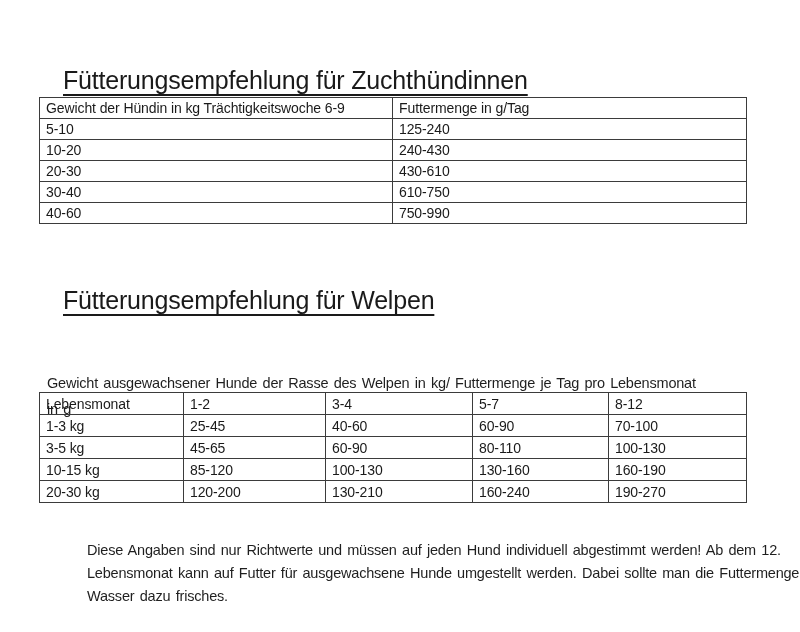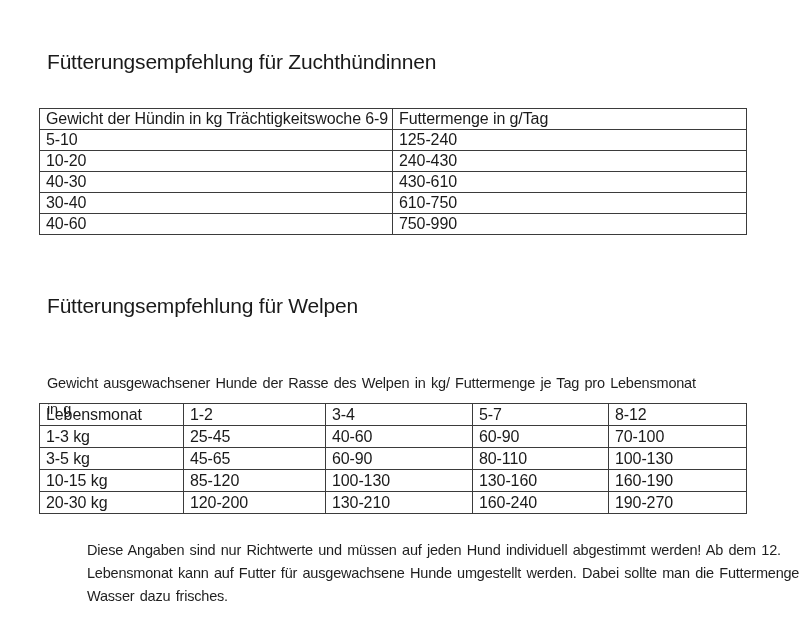--- a/index.html
+++ b/index.html
@@ -19,11 +19,12 @@
   .doc-title {
     position: absolute;
     left: 47px;
-    margin: 0;
-    font-size: 21px;
+    margin: 16px;
+    font-size: 25px;
     font-weight: 400;
     letter-spacing: -0.2px;
     color: #1a1a1a;
+    text-decoration: underline;
     text-decoration-thickness: 2px;
     text-underline-offset: 5px;
     white-space: nowrap;

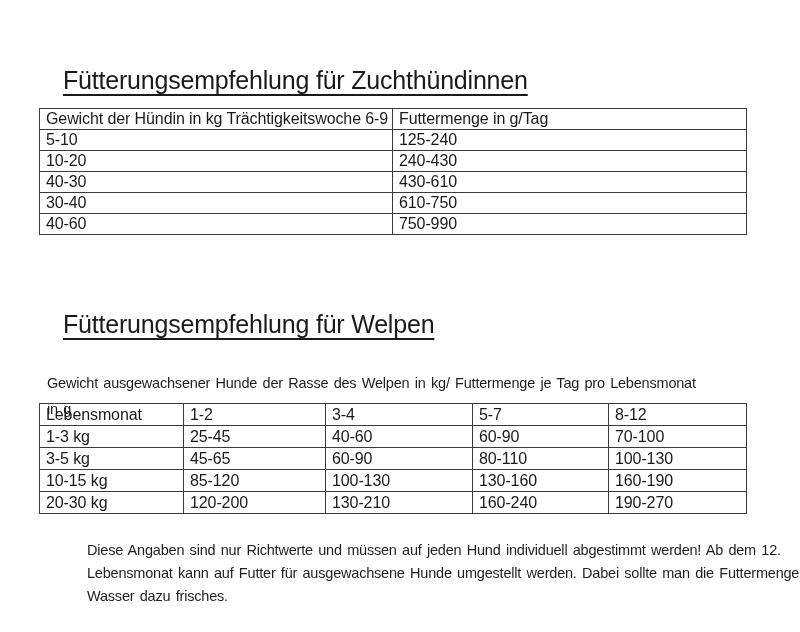--- a/index.html
+++ b/index.html
@@ -38,9 +38,8 @@
     width: 707px;
     border-collapse: collapse;
     table-layout: fixed;
-    font-size: 16px;
+    font-size: 14px;
     color: #1a1a1a;
-    margin-top: 11px;
   }
   #breeding-table { top: 97px; }
   #puppy-table    { top: 392px; }

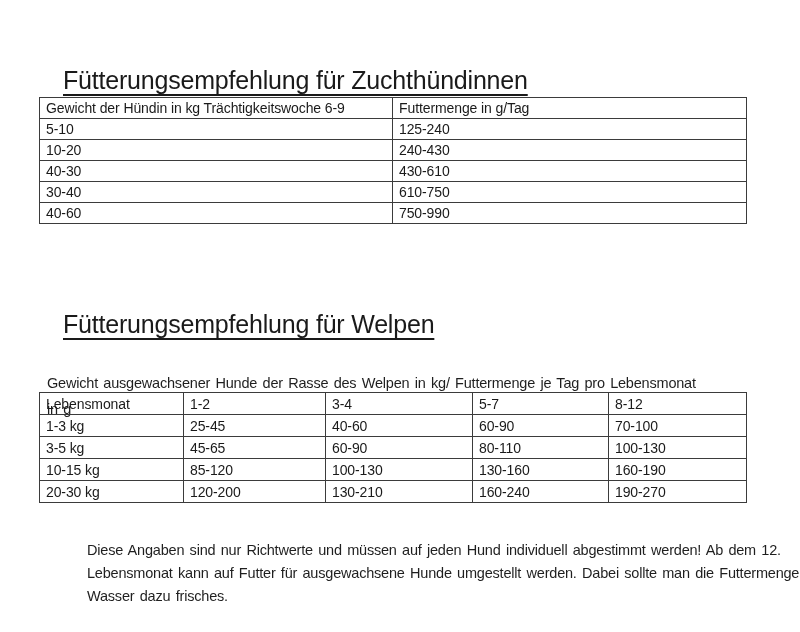--- a/index.html
+++ b/index.html
@@ -93,7 +93,7 @@
         <td>240-430</td>
       </tr>
       <tr>
-        <td>40-30</td>
+        <td>20-30</td>
         <td>430-610</td>
       </tr>
       <tr>

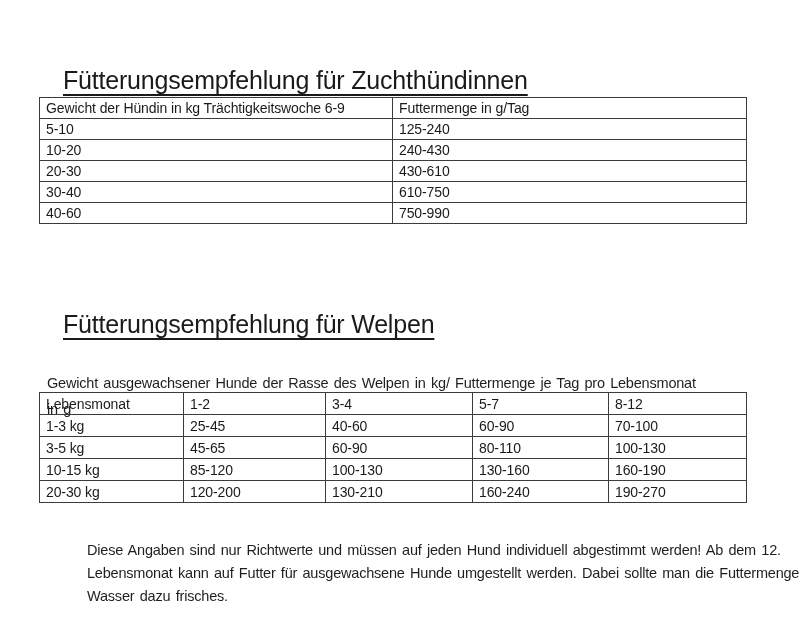--- a/index.html
+++ b/index.html
@@ -30,7 +30,7 @@
     white-space: nowrap;
   }
   #title-breeding { top: 50px; }
-  #title-puppies  { top: 294px; text-align: center; }
+  #title-puppies  { top: 270px; text-align: center; }
 
   table {
     position: absolute;

